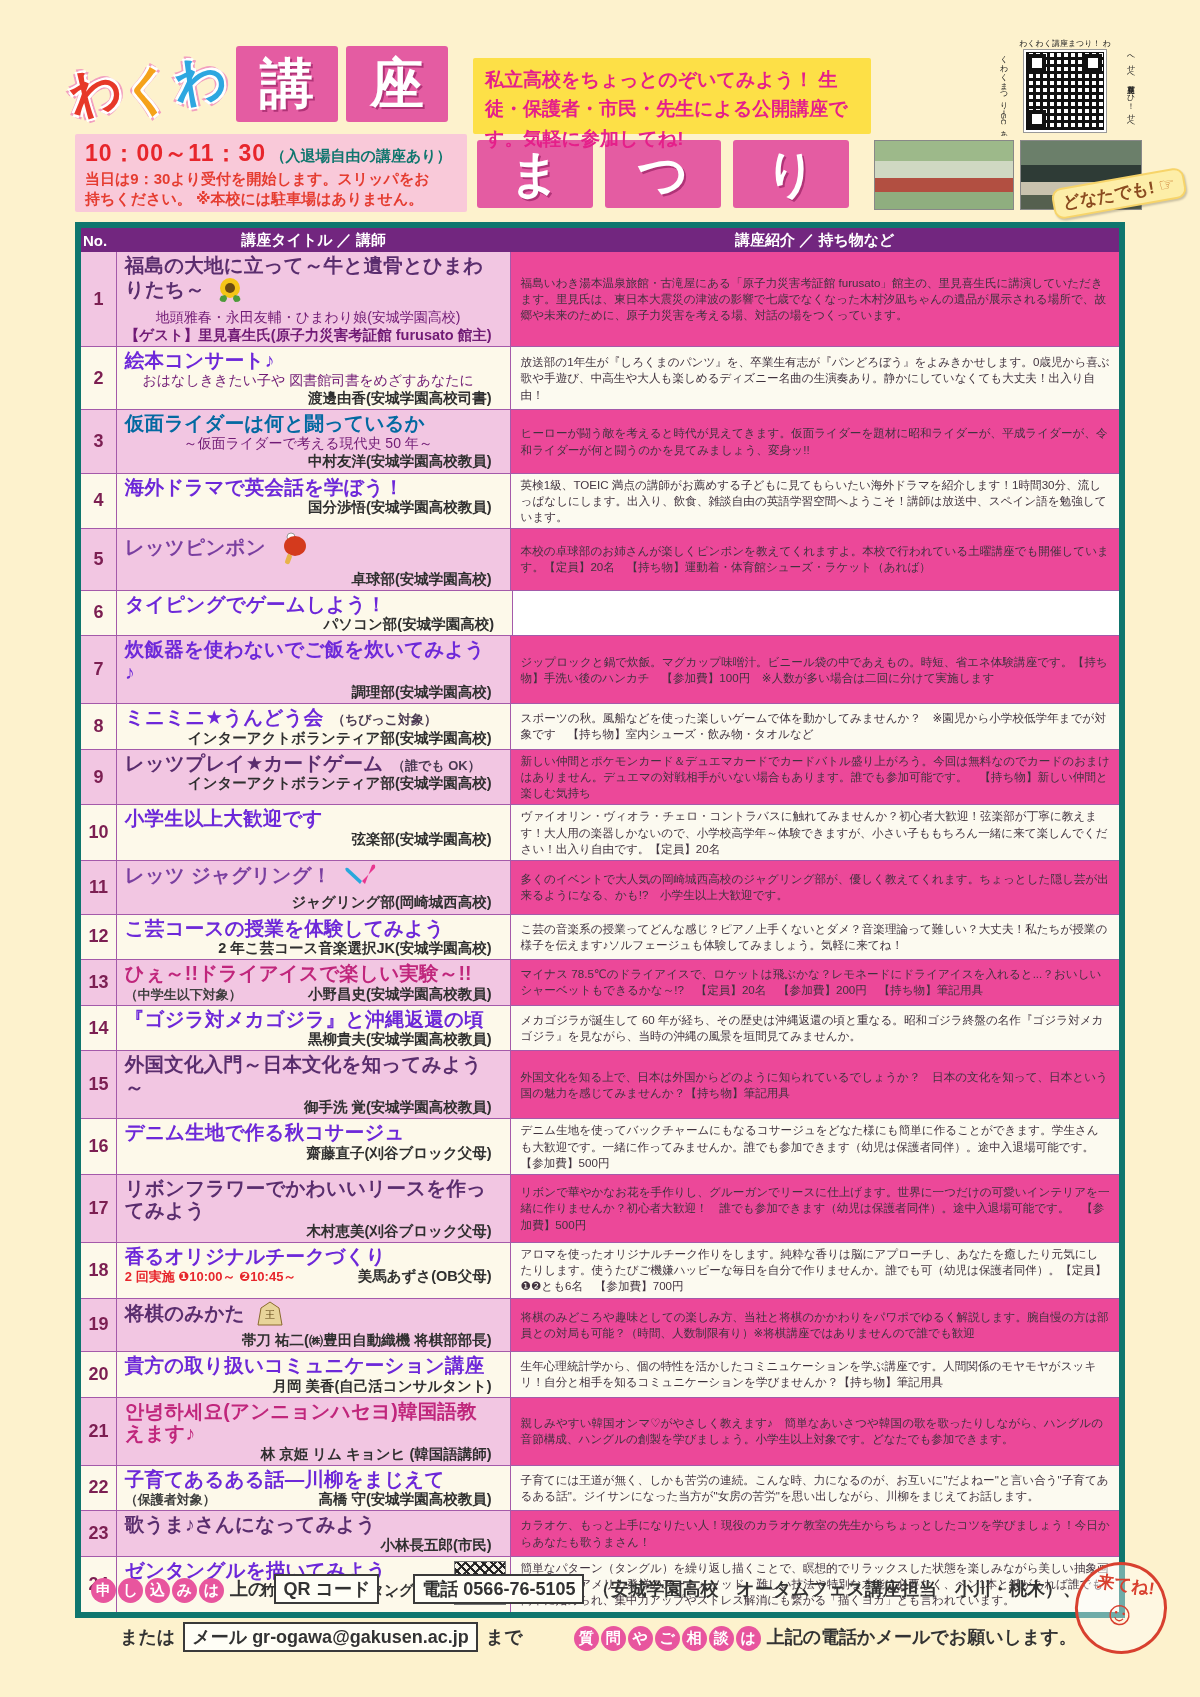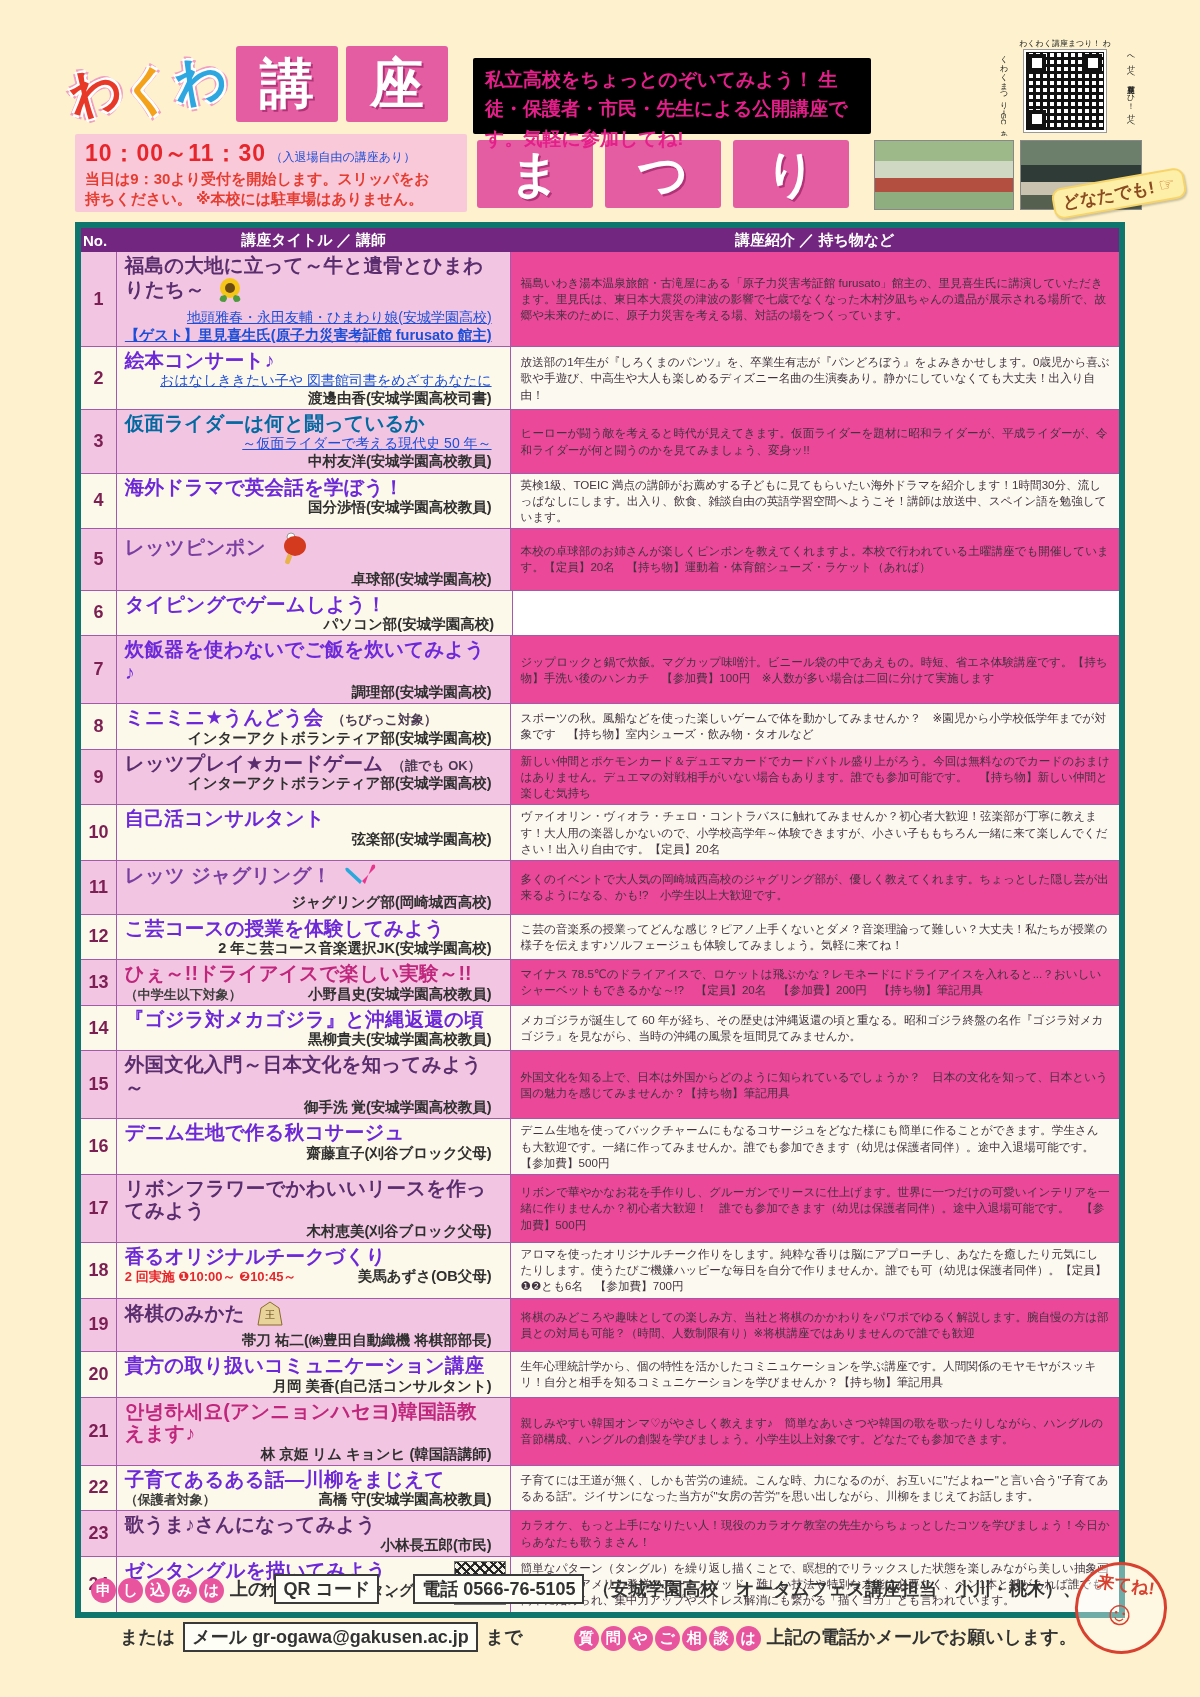--- a/index.html
+++ b/index.html
@@ -27,7 +27,7 @@
   .kouza-box { width:102px; height:76px; top:46px; font-size:54px; }
   .matsuri-box { width:116px; height:68px; top:140px; font-size:50px; }
   .intro-panel { position:absolute; left:473px; top:58px; width:398px; height:76px;
-    background:#000000; color:#e51f8a; font-weight:bold; font-size:19px; line-height:1.55;
+    background:#fde047; color:#e51f8a; font-weight:bold; font-size:19px; line-height:1.55;
     padding:7px 12px; border-radius:2px; }
   .info-box { position:absolute; left:75px; top:134px; width:392px; height:78px;
     background:#f9c9d9; padding:4px 8px 0 10px; border-radius:2px; }

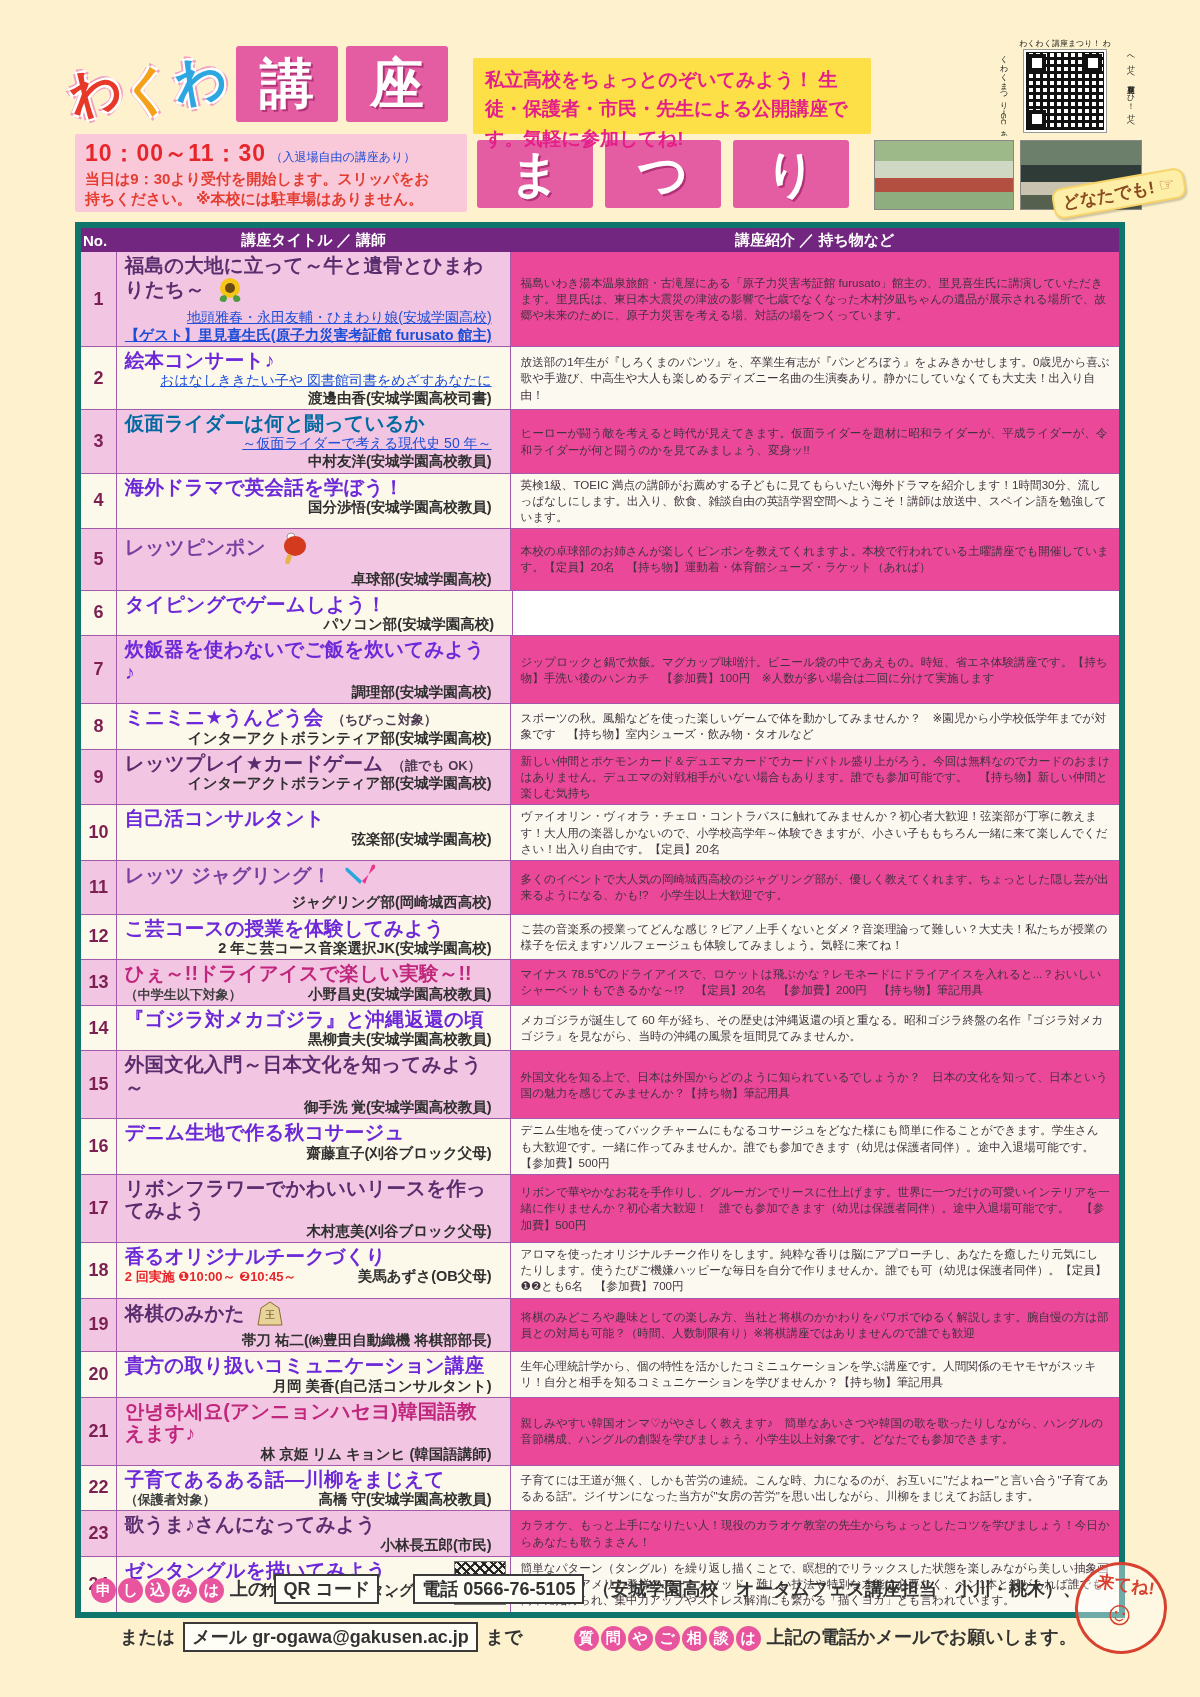--- a/index.html
+++ b/index.html
@@ -32,7 +32,7 @@
   .info-box { position:absolute; left:75px; top:134px; width:392px; height:78px;
     background:#f9c9d9; padding:4px 8px 0 10px; border-radius:2px; }
   .info-main { color:#e7262c; font-weight:bold; font-size:23px; display:inline; letter-spacing:1px;}
-  .info-note { color:#1d4ed8; font-weight:normal; font-size:12px; display:inline; }
+  .info-note { color:#0f766e; font-weight:bold; font-size:15px; display:inline; }
   .info-sub { color:#e53c30; font-weight:bold; font-size:15px; line-height:1.35; }
   .qr-wrap { position:absolute; left:1005px; top:38px; width:120px; height:100px; }
   .qr-toplabel { font-size:8px; color:#222; text-align:center; white-space:nowrap; }

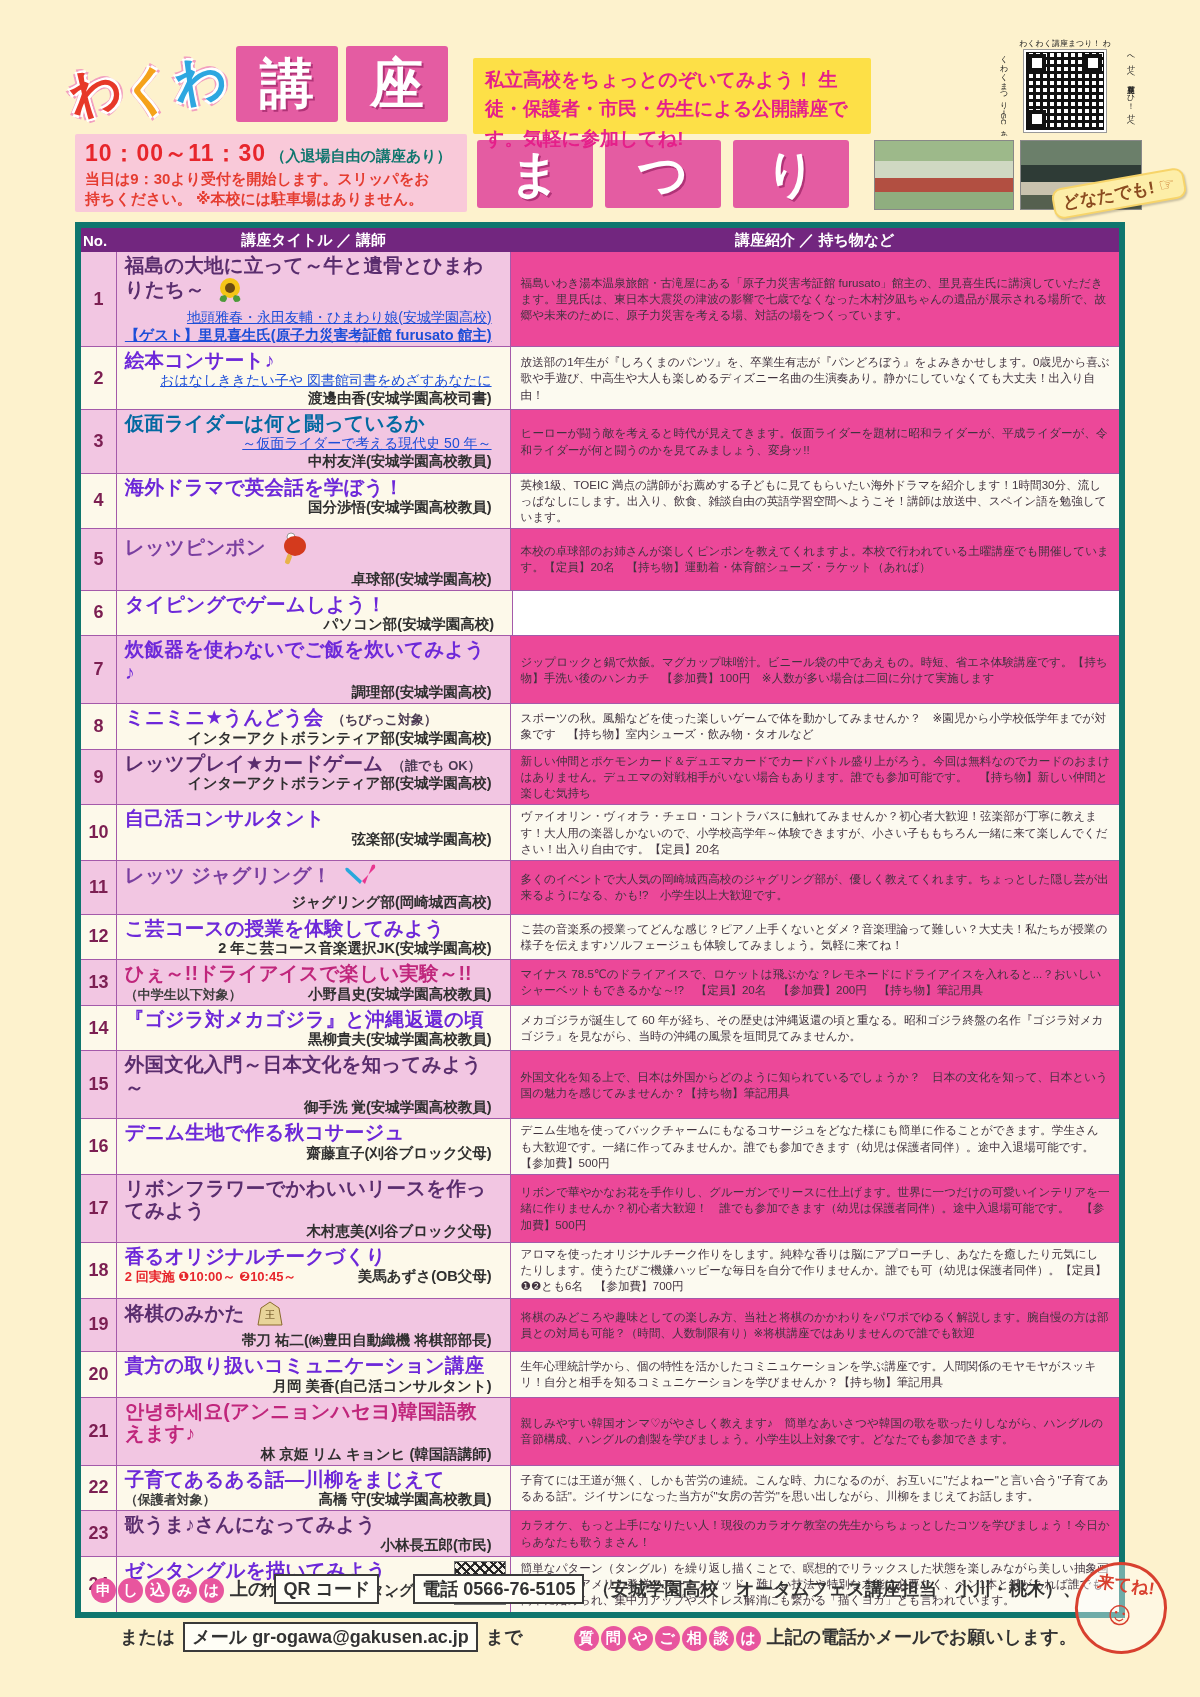--- a/index.html
+++ b/index.html
@@ -73,7 +73,7 @@
   .title-line { line-height:1.15; }
   .title { font-size:19.5px; font-weight:bold; color:#6d28d9; letter-spacing:0.2px; }
   .t-note { font-size:13px; font-weight:bold; color:#4b3a52; margin-left:4px; }
-  .sub { font-size:14px; color:#1d4ed8; text-align:right; line-height:1.25;text-decoration:underline; }
+  .sub { font-size:14px; color:#701a75; text-align:center; line-height:1.25; }
   .sub.guest { font-size:14.5px; font-weight:bold; }
   .lect-line { display:flex; justify-content:flex-end; align-items:baseline; line-height:1.25; }
   .pre { font-size:13px; color:#3f3f3f; margin-right:auto; font-weight:bold; }

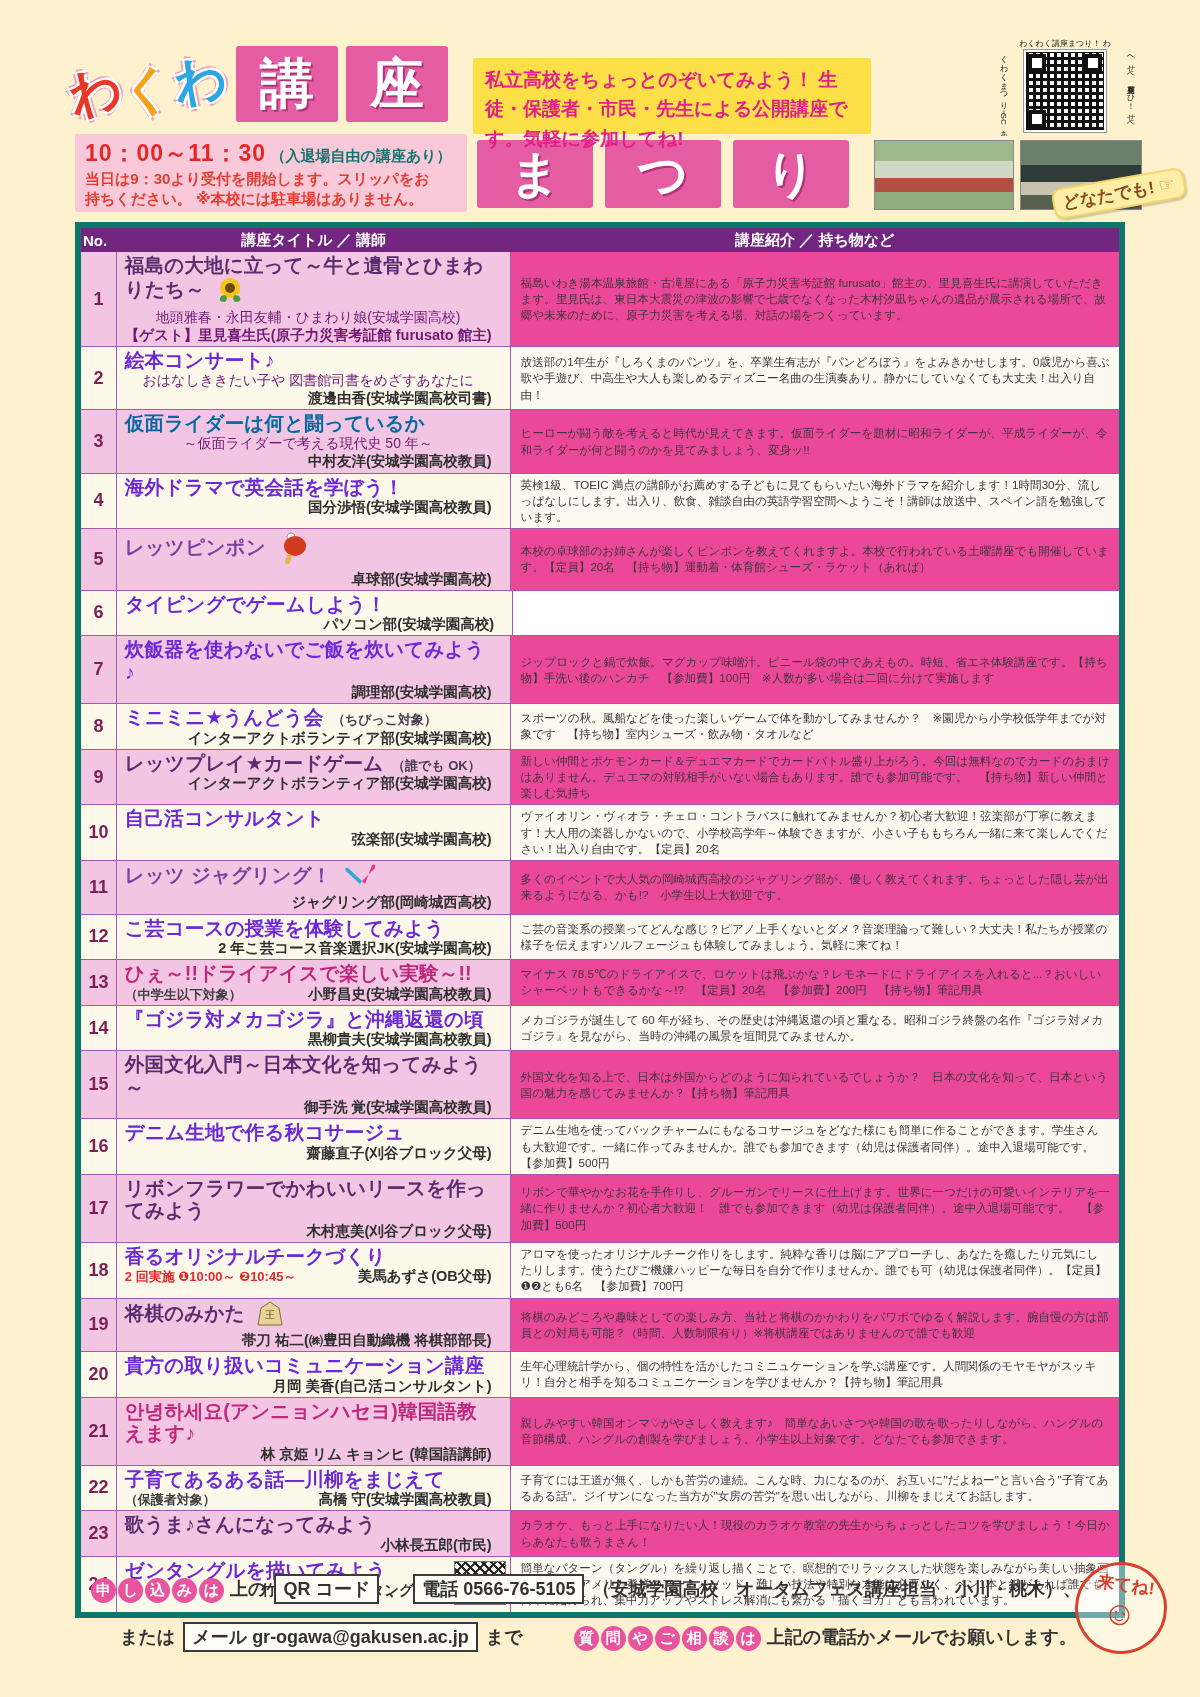--- a/index.html
+++ b/index.html
@@ -362,7 +362,7 @@
     <div class="no-cell">10</div>
     <div class="title-cell">
       <div class="title-line">
-        <span class="title">自己活コンサルタント</span>
+        <span class="title">小学生以上大歓迎です</span>
         
         
         

